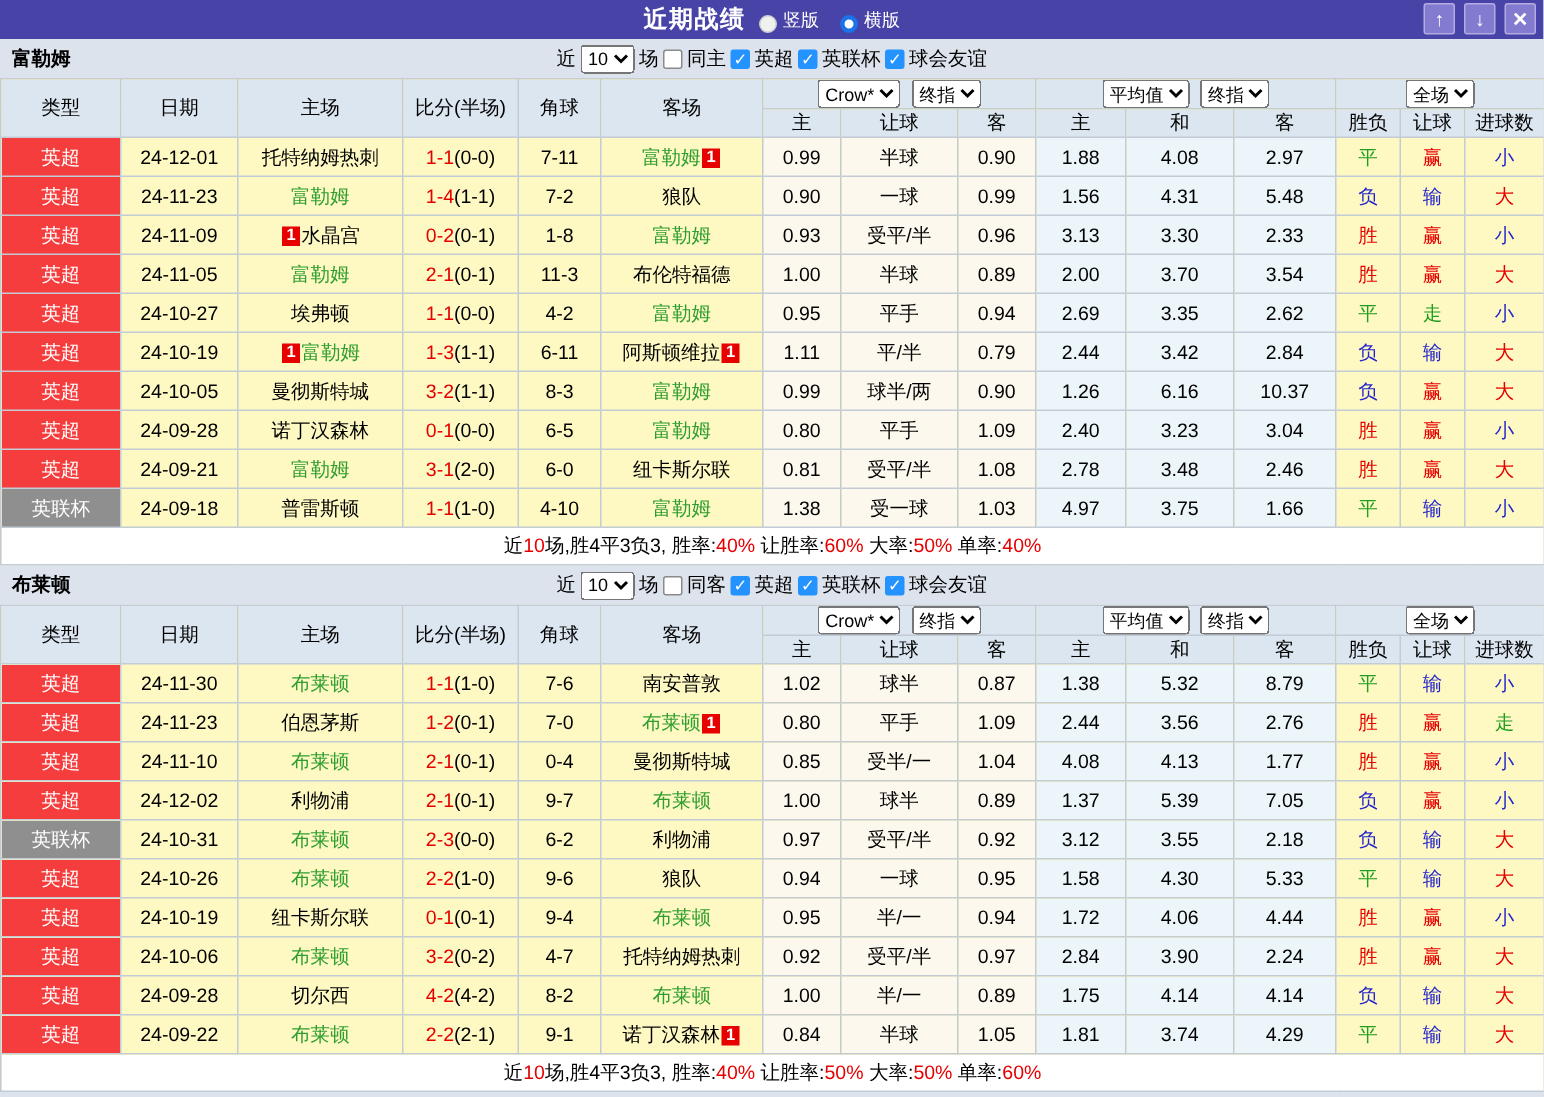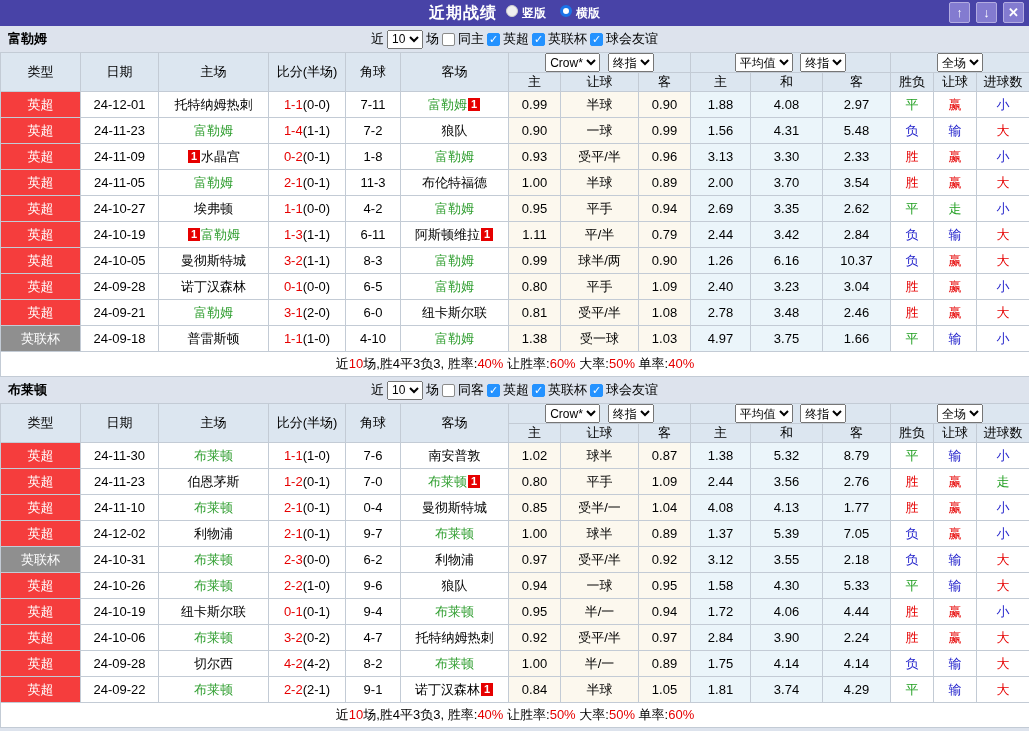--- a/index.html
+++ b/index.html
@@ -12,7 +12,7 @@
   .titlebar{height:26px;background:#4843a7;position:relative;display:flex;align-items:center;justify-content:center;gap:9px;}
   .titlebar .title{color:#fff;font-weight:bold;font-size:16px;letter-spacing:1px;}
   .radio-group{display:flex;align-items:center;gap:14px;}
-  .radio-item{display:flex;align-items:flex-start;gap:4px;color:#fff;font-size:12px;font-weight:bold;}
+  .radio-item{display:flex;align-items:flex-end;gap:4px;color:#fff;font-size:12px;}
   .radio{width:12px;height:12px;border-radius:50%;box-sizing:border-box;display:inline-block;}
   .radio[data-selected="true"]{background:#f0f0f0;border:1px solid #cfcfcf;}
   .radio[data-selected="false"]{background:#fff;border:3px solid #1a73e8;}

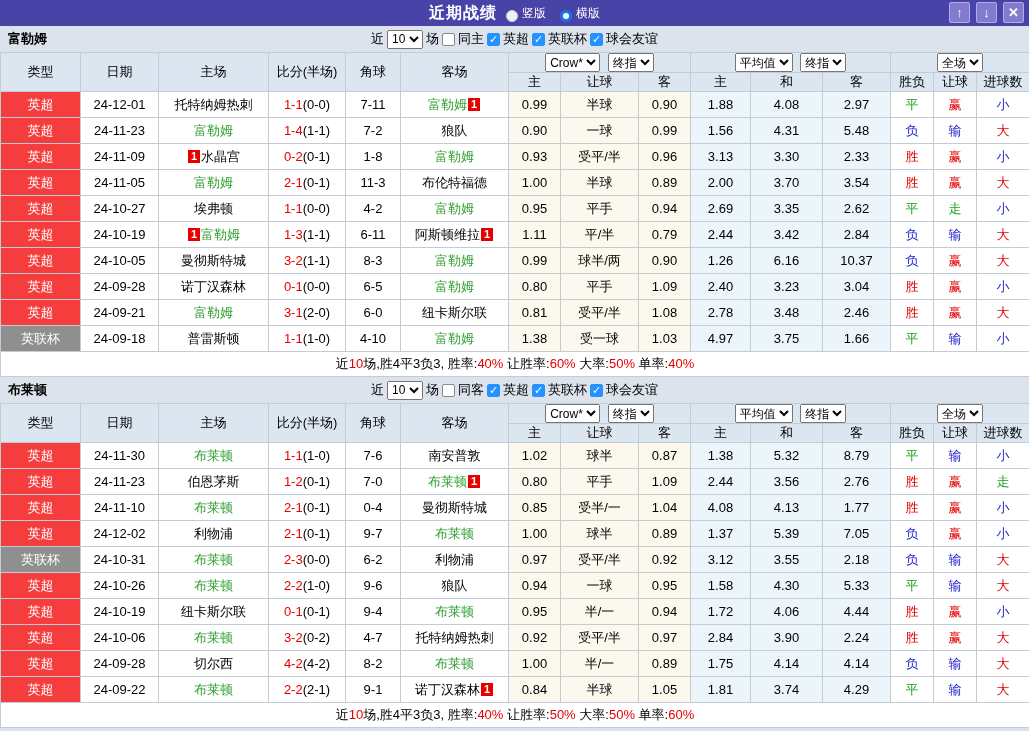--- a/index.html
+++ b/index.html
@@ -29,7 +29,7 @@
   .cb[data-checked="true"]{background:#2492ff;border:1px solid #2492ff;border-radius:2px;}
   .cb[data-checked="true"]::after{content:"✓";position:absolute;left:1px;top:-1px;color:#fff;font-size:11px;font-weight:bold;}
   
-  table{border-collapse:collapse;table-layout:fixed;width:1029px;background:#ffffff;}
+  table{border-collapse:collapse;table-layout:fixed;width:1029px;background:#fef9c3;}
   th,td{border:1px solid #c3cbd5;text-align:center;overflow:hidden;white-space:nowrap;padding:0;}
   thead th{background:#dce6f0;font-weight:normal;font-size:13px;height:18px;}
   thead select{font-size:12px;height:19px;margin:0 2px;}

